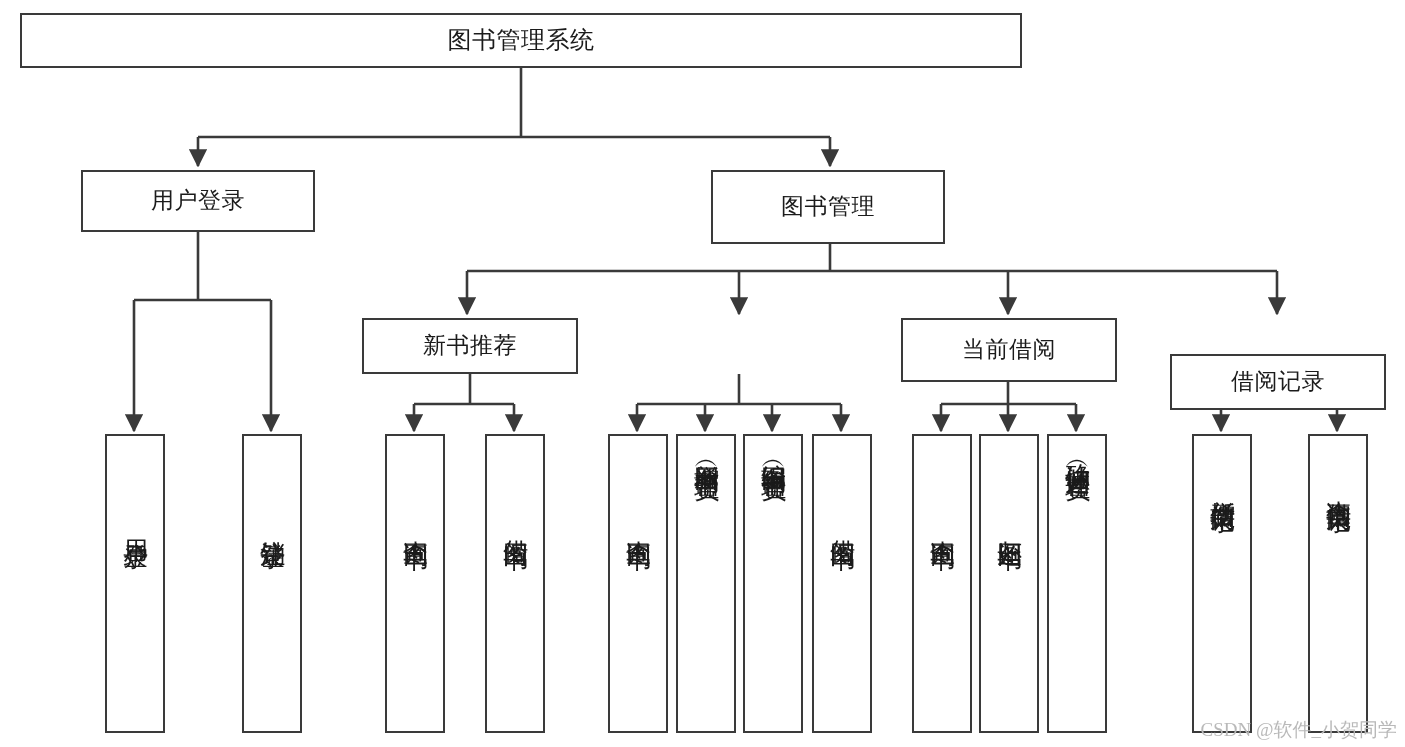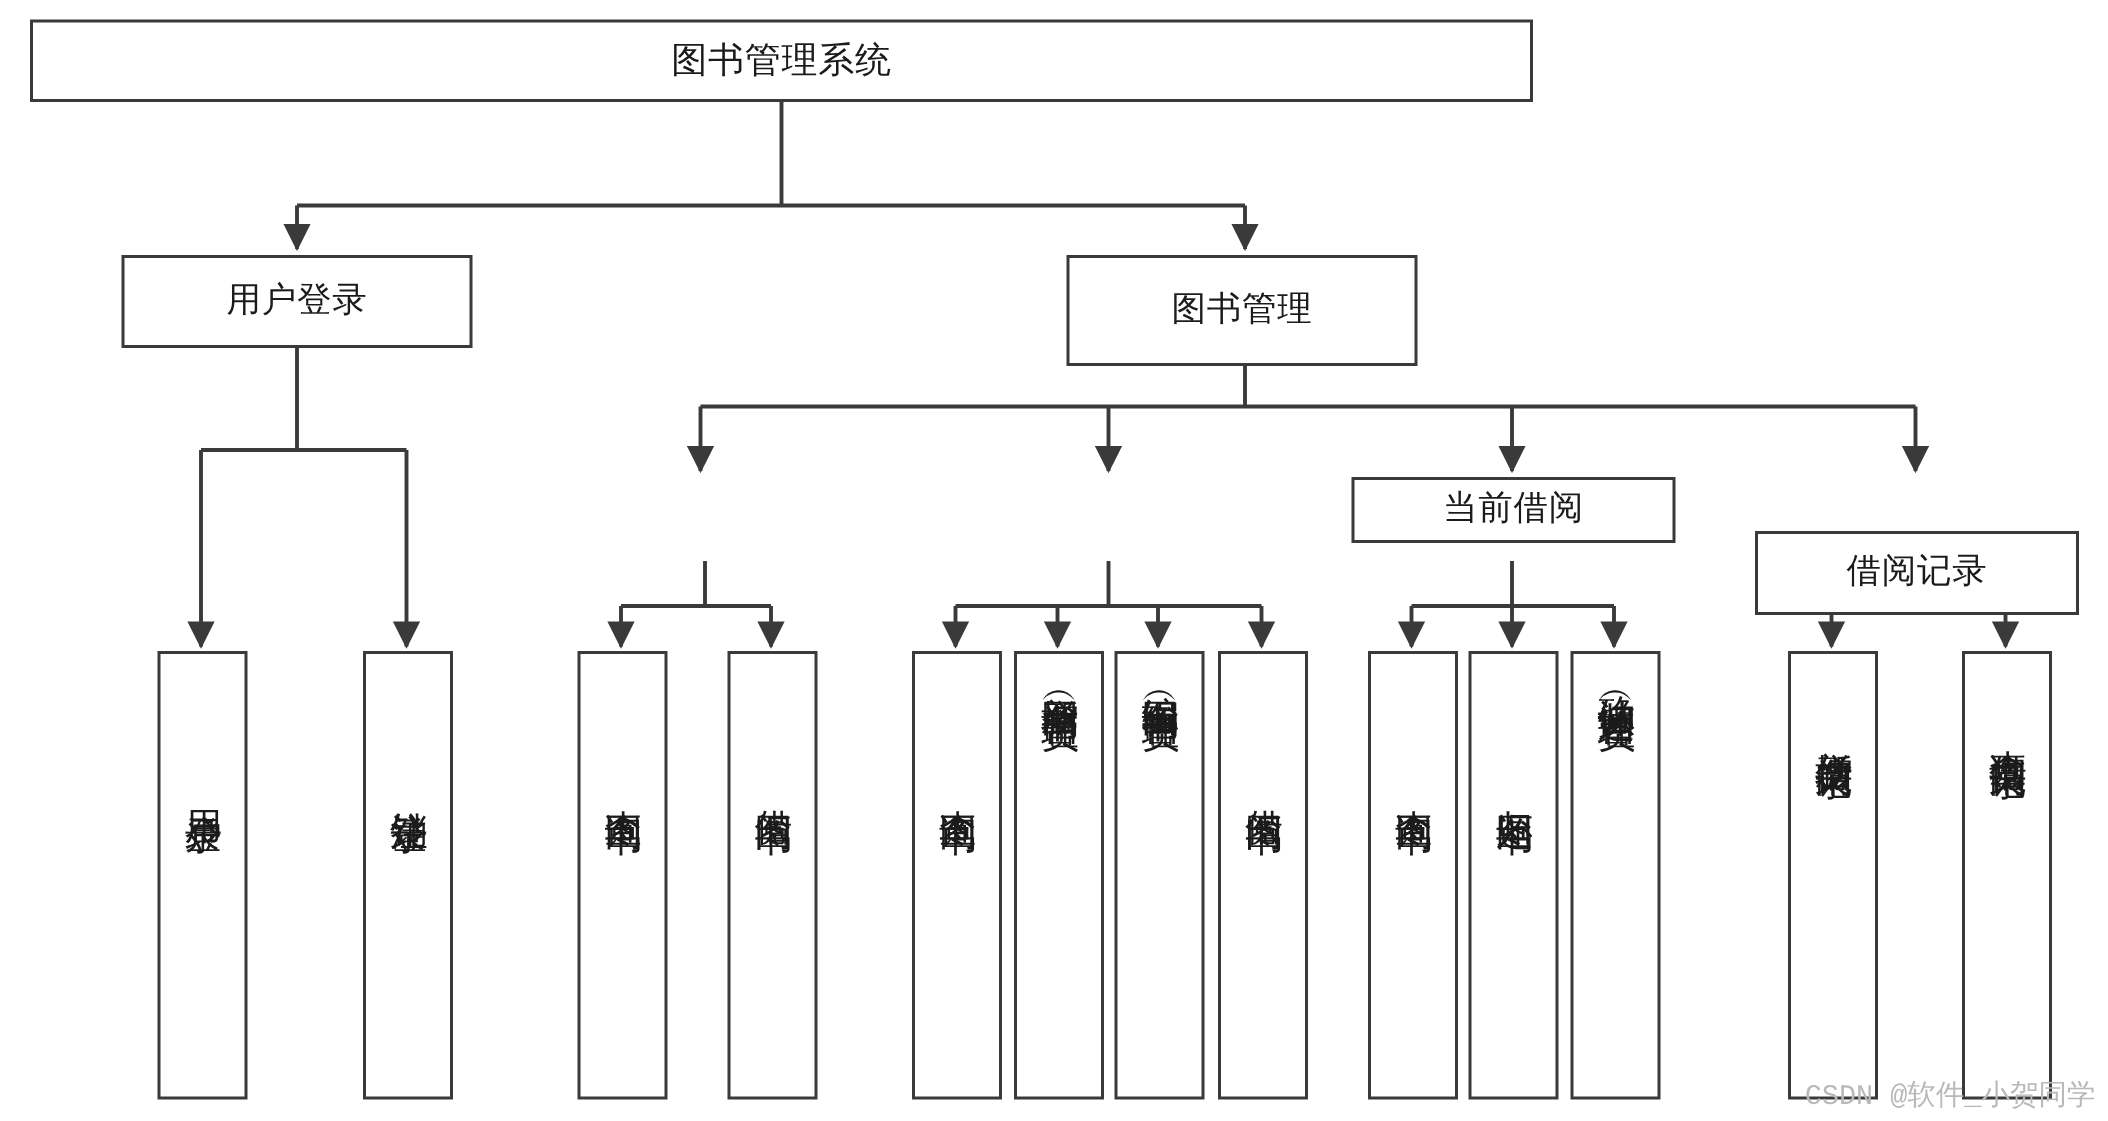--- a/index.html
+++ b/index.html
@@ -142,6 +142,9 @@
     <span class="lbl">图书管理</span>
   </div>
 
+  <div class="node horiz" style="left:362px; top:318px; width:216px; height:56px;">
+    <span class="lbl">新书推荐</span>
+  </div>
   <div class="node horiz" style="left:901px; top:318px; width:216px; height:44px;">
     <span class="lbl">当前借阅</span>
   </div>

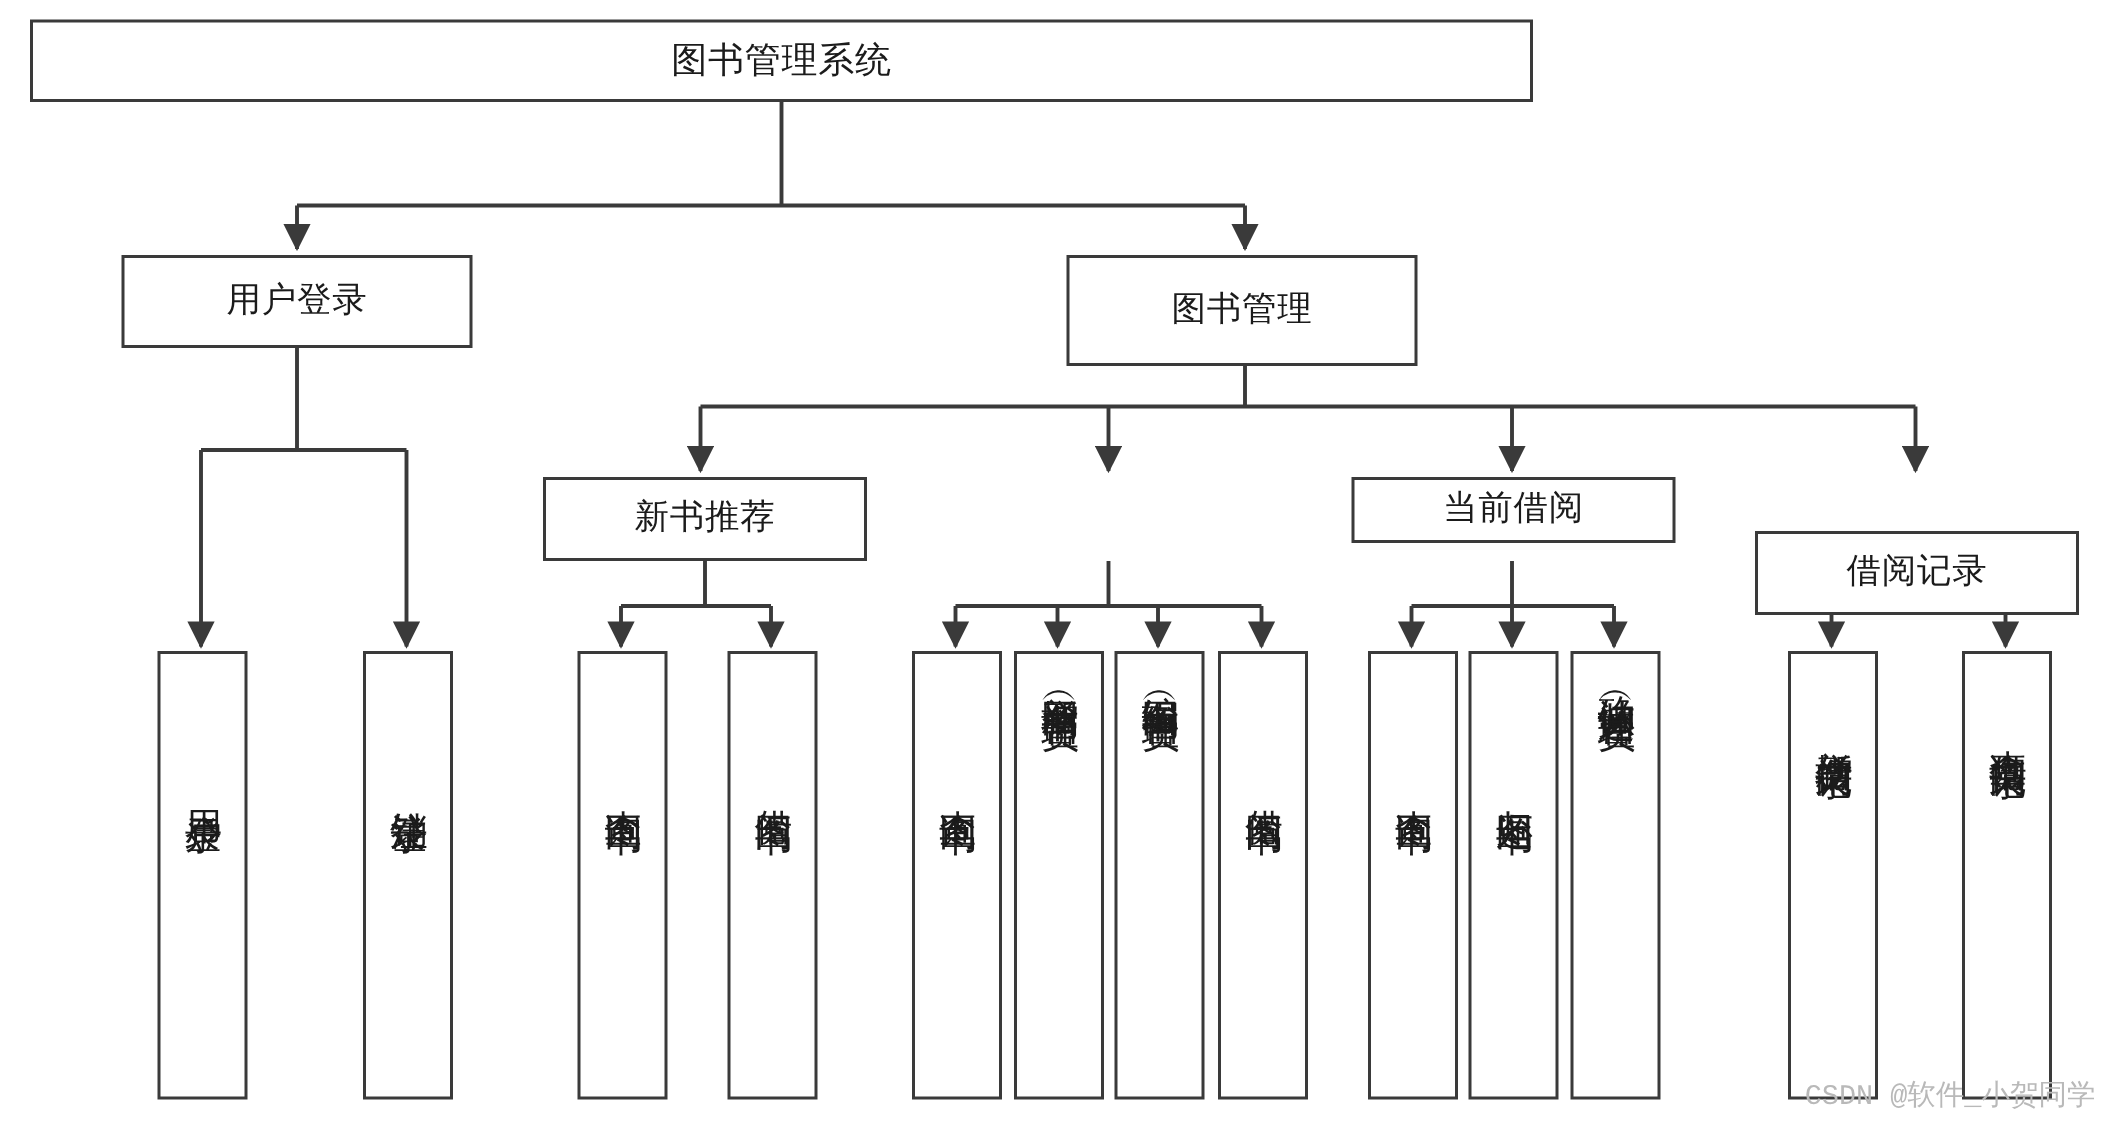--- a/index.html
+++ b/index.html
@@ -145,7 +145,7 @@
   <div class="node horiz" style="left:362px; top:318px; width:216px; height:56px;">
     <span class="lbl">新书推荐</span>
   </div>
-  <div class="node horiz" style="left:901px; top:318px; width:216px; height:44px;">
+  <div class="node horiz" style="left:901px; top:318px; width:216px; height:64px;">
     <span class="lbl">当前借阅</span>
   </div>
   <div class="node horiz" style="left:1170px; top:318px; width:216px; height:56px;margin-top:36px;">

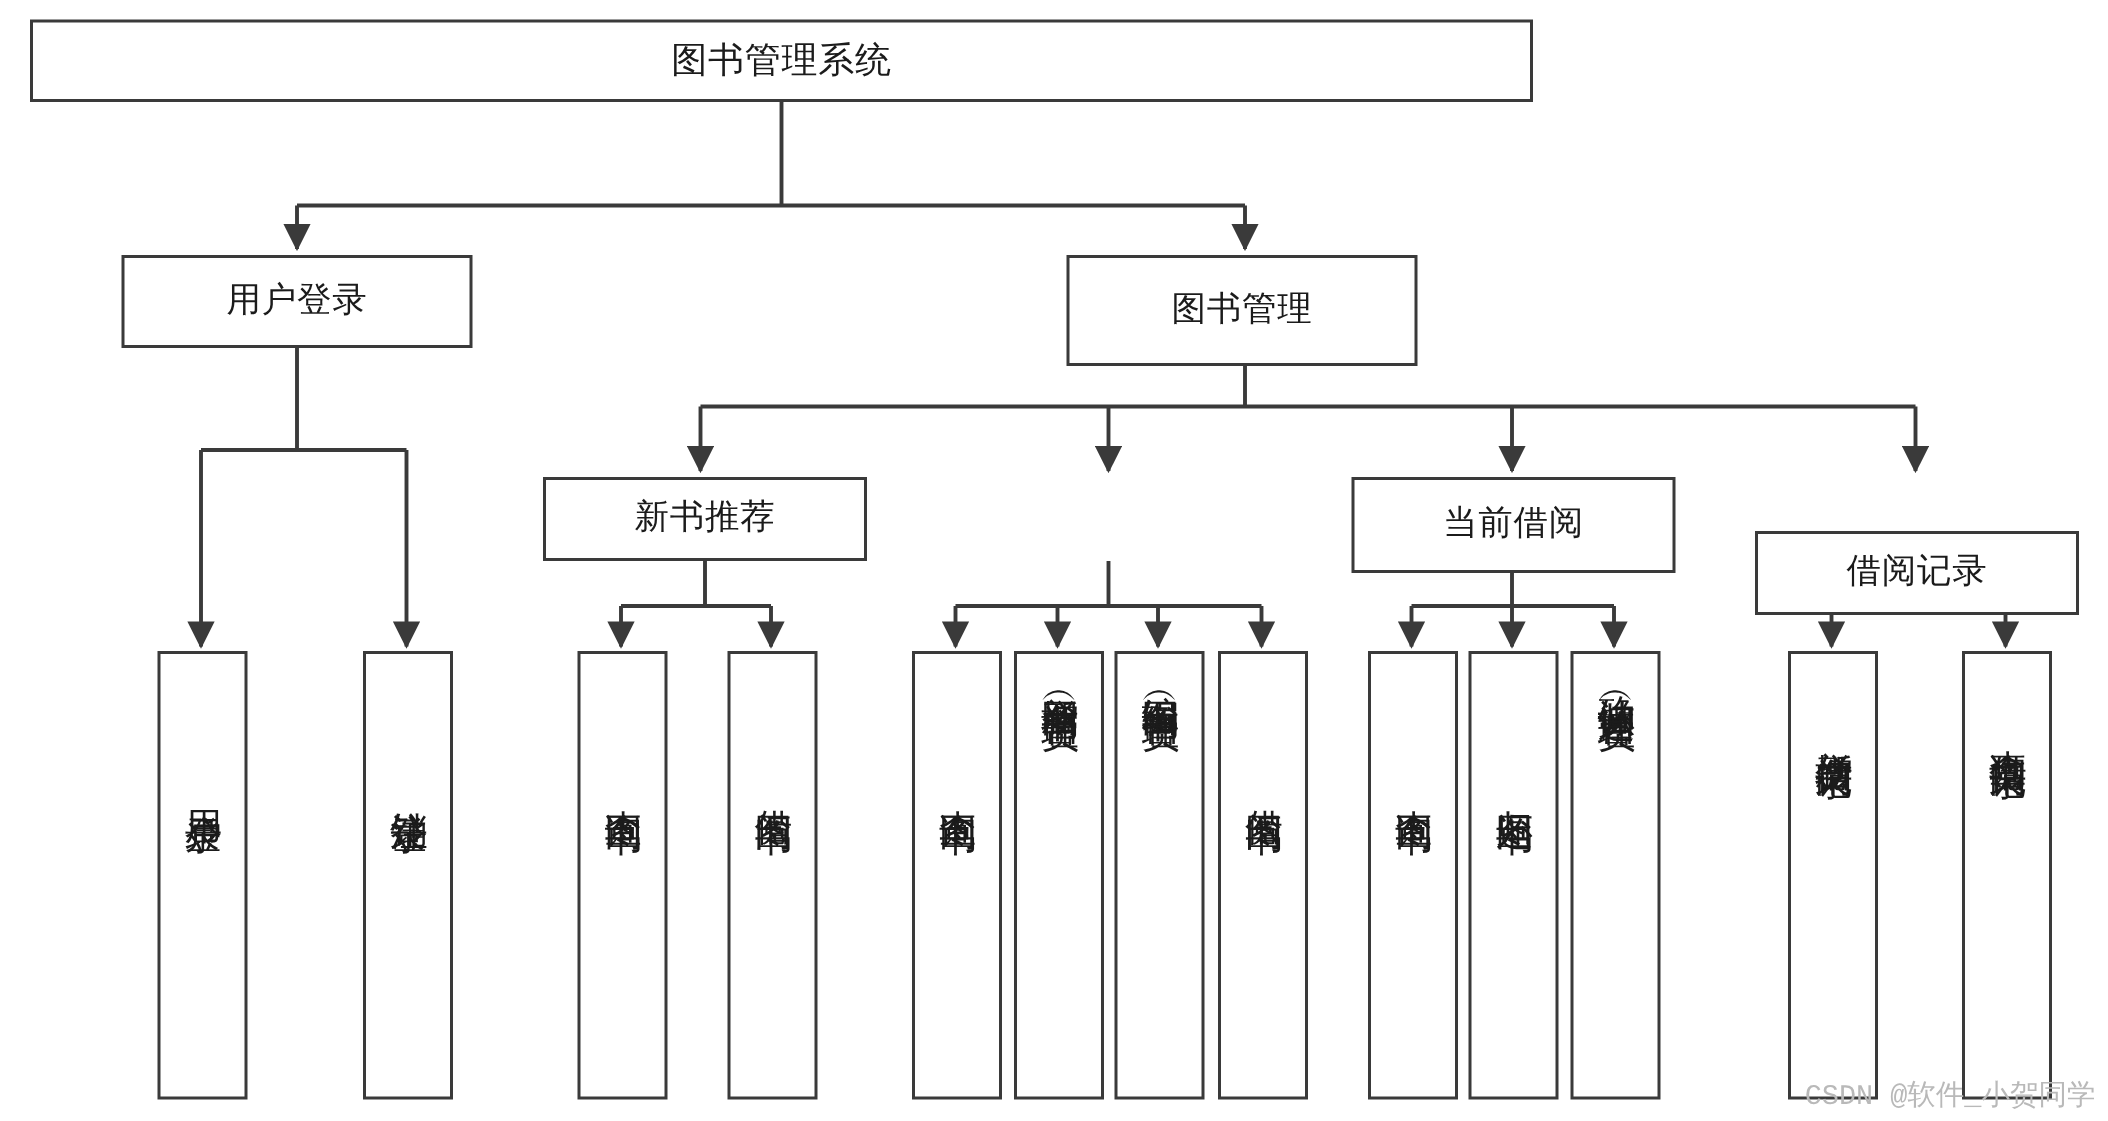--- a/index.html
+++ b/index.html
@@ -73,7 +73,7 @@
     color: #b9b9b9;
     white-space: nowrap;
     z-index: 5;
-    font-family: Liberation Mono, monospace;
+    font-family: Liberation Serif, serif;
   }
 </style>
 </head>

